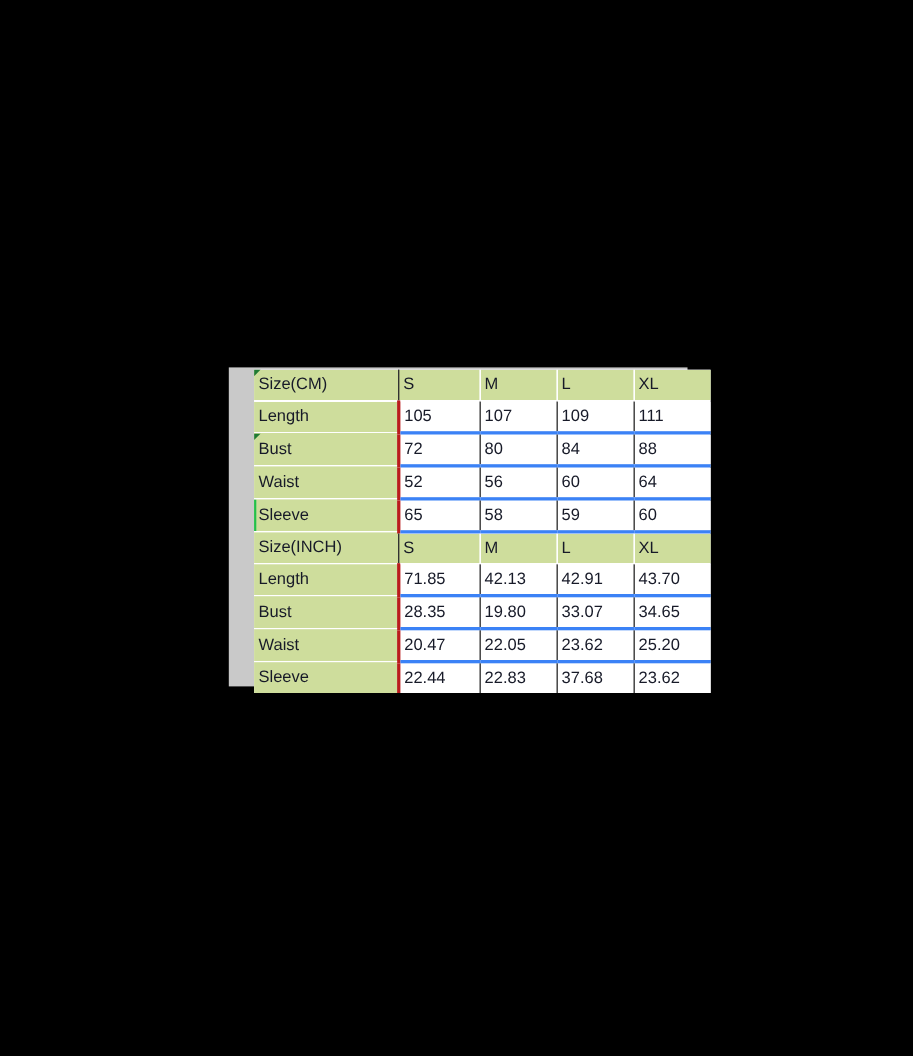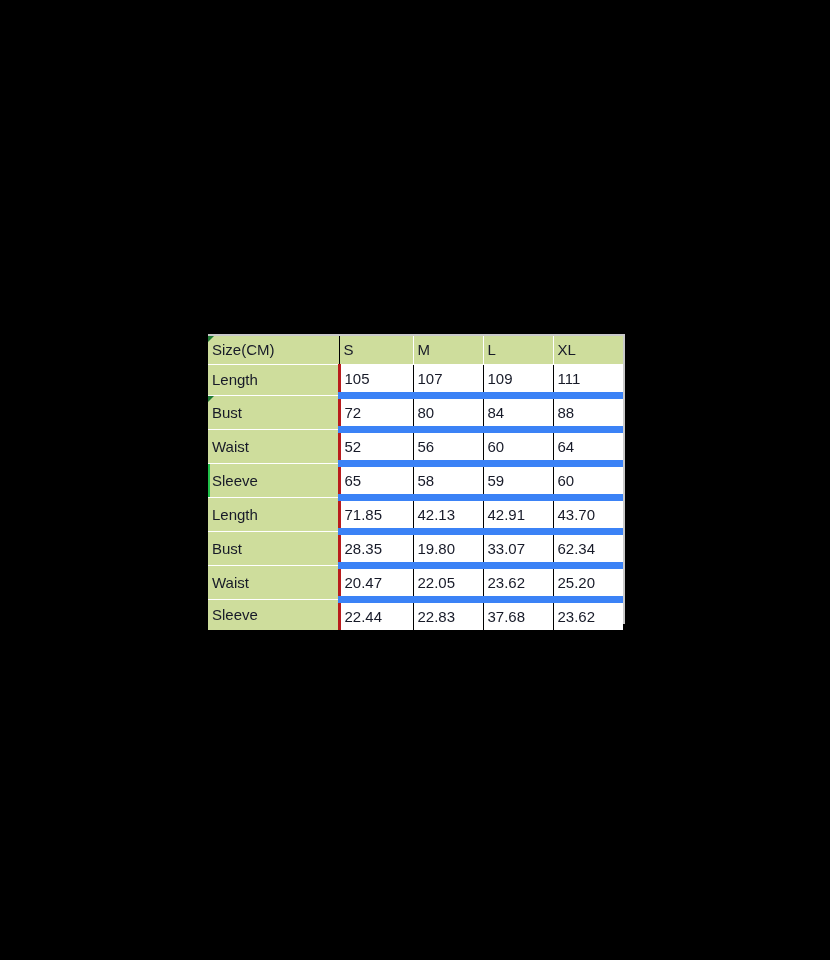--- a/index.html
+++ b/index.html
@@ -23,6 +23,7 @@
     width: 494px;
     height: 286px;
     box-sizing: border-box;
+    padding-left: 23px;
   }
 
   

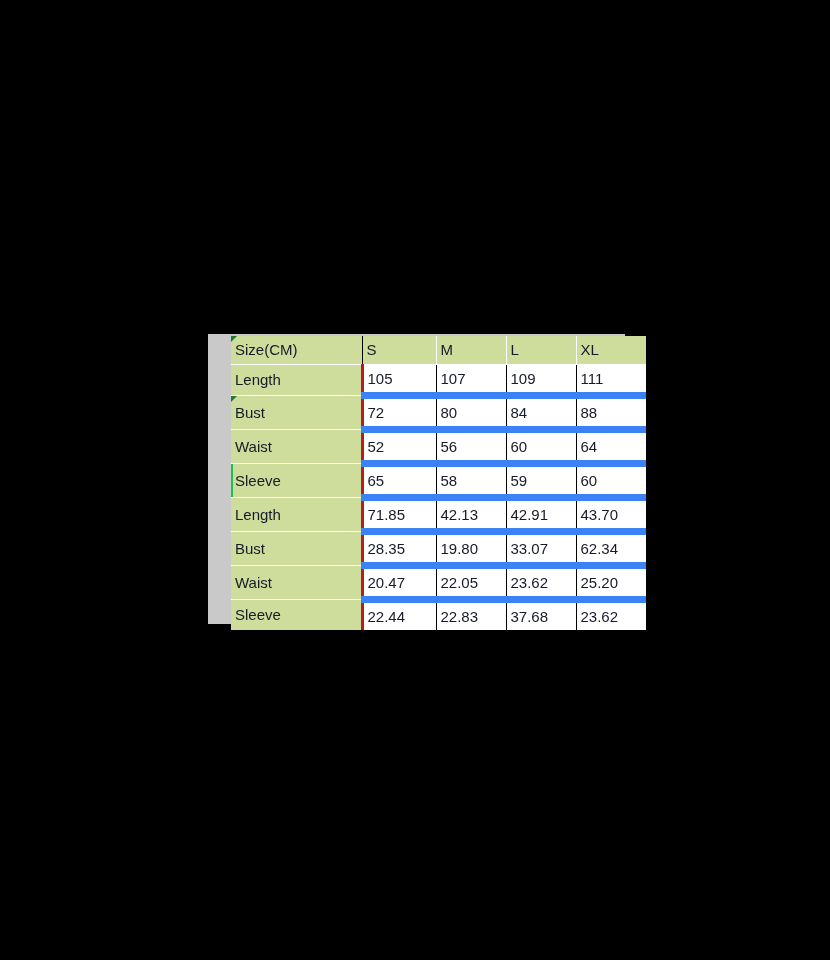--- a/index.html
+++ b/index.html
@@ -66,7 +66,7 @@
     overflow: hidden;
     background: #ffffff;
     border-right: 1px solid #000000;
-    border-bottom: 7px solid #3b82f6;
+    border-bottom: 3px solid #3b82f6;
   }
 
   

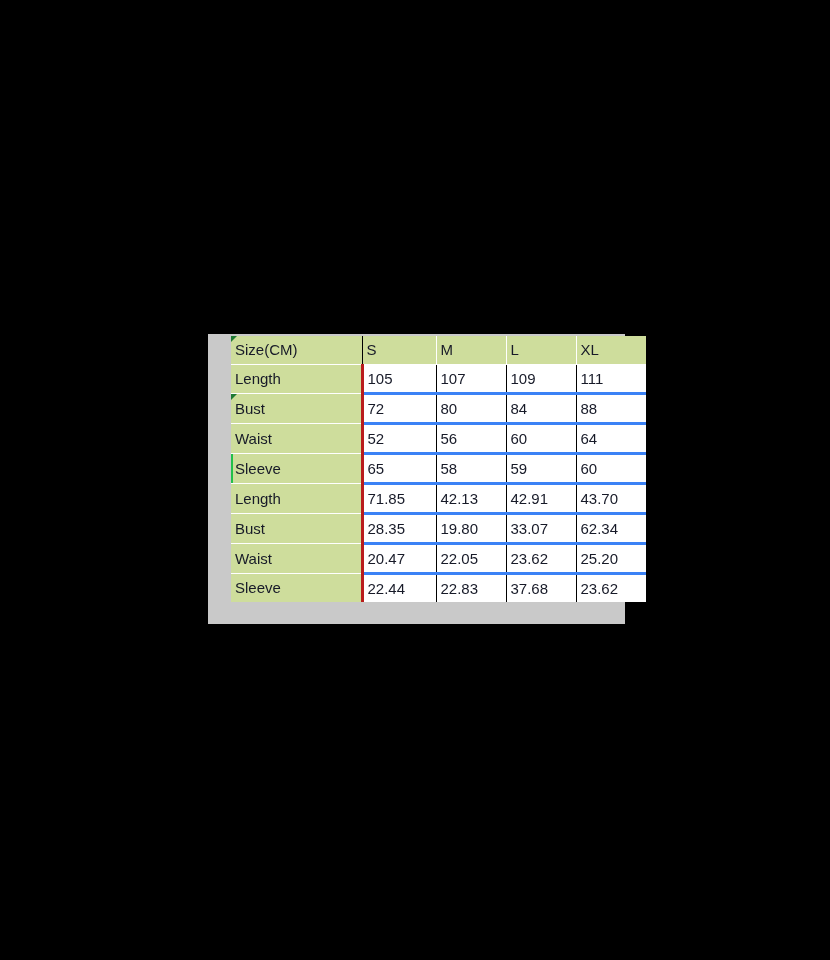--- a/index.html
+++ b/index.html
@@ -164,6 +164,13 @@
           <td class="value-cell">59</td>
           <td class="value-cell">60</td>
         </tr>
+        <tr class="header-row">
+          <td class="label-cell">Size(INCH)</td>
+          <td class="value-cell">S</td>
+          <td class="value-cell">M</td>
+          <td class="value-cell">L</td>
+          <td class="value-cell">XL</td>
+        </tr>
         <tr class="data-row">
           <td class="label-cell">Length</td>
           <td class="value-cell">71.85</td>

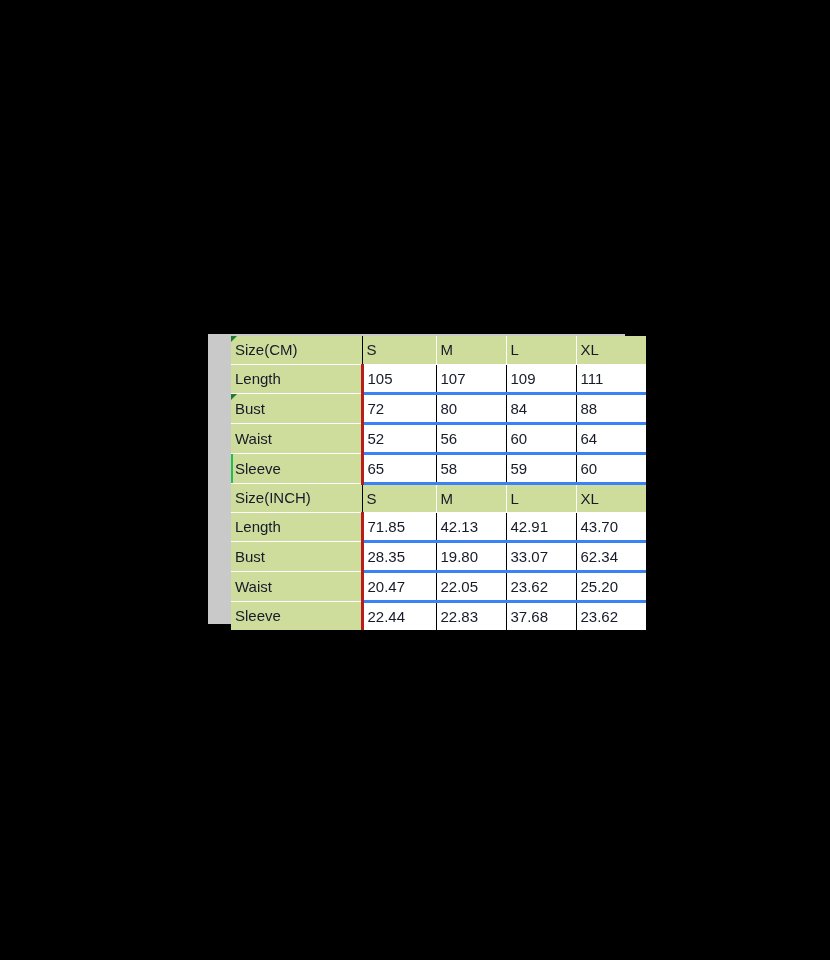--- a/index.html
+++ b/index.html
@@ -183,7 +183,7 @@
           <td class="value-cell">28.35</td>
           <td class="value-cell">19.80</td>
           <td class="value-cell">33.07</td>
-          <td class="value-cell">62.34</td>
+          <td class="value-cell">34.65</td>
         </tr>
         <tr class="data-row">
           <td class="label-cell">Waist</td>

